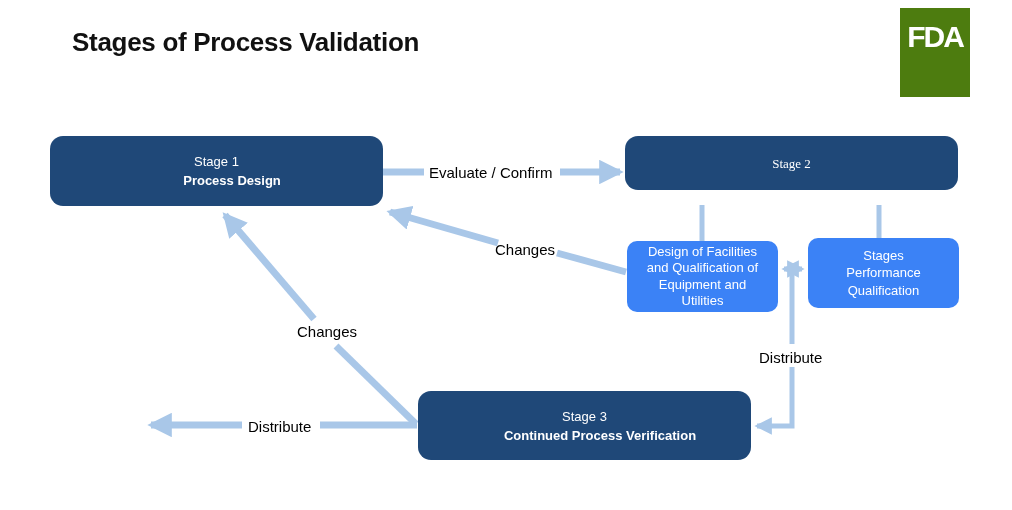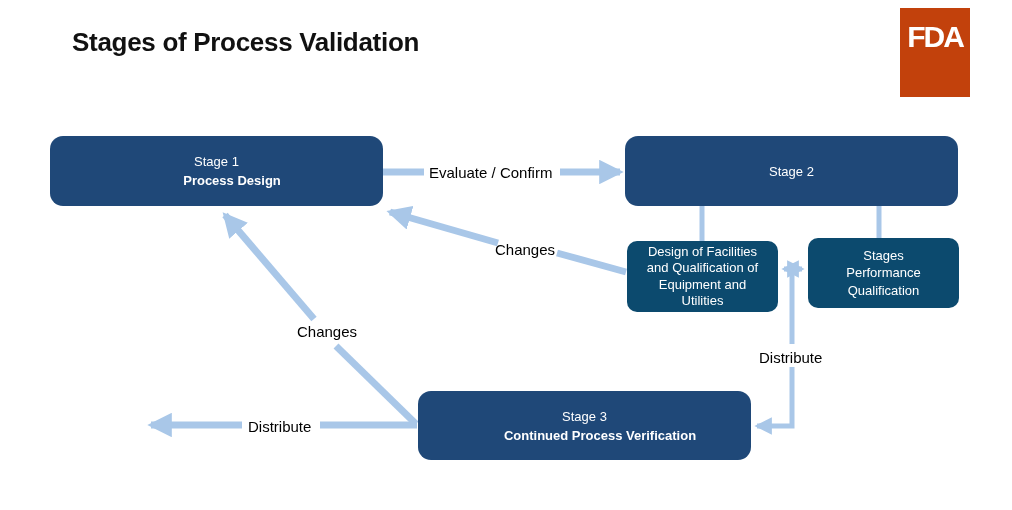--- a/index.html
+++ b/index.html
@@ -26,7 +26,7 @@
     top: 8px;
     width: 70px;
     height: 89px;
-    background: #c2410c;
+    background: #4d7c0f;
     color: #ffffff;
     text-align: center;
     padding-top: 12px;

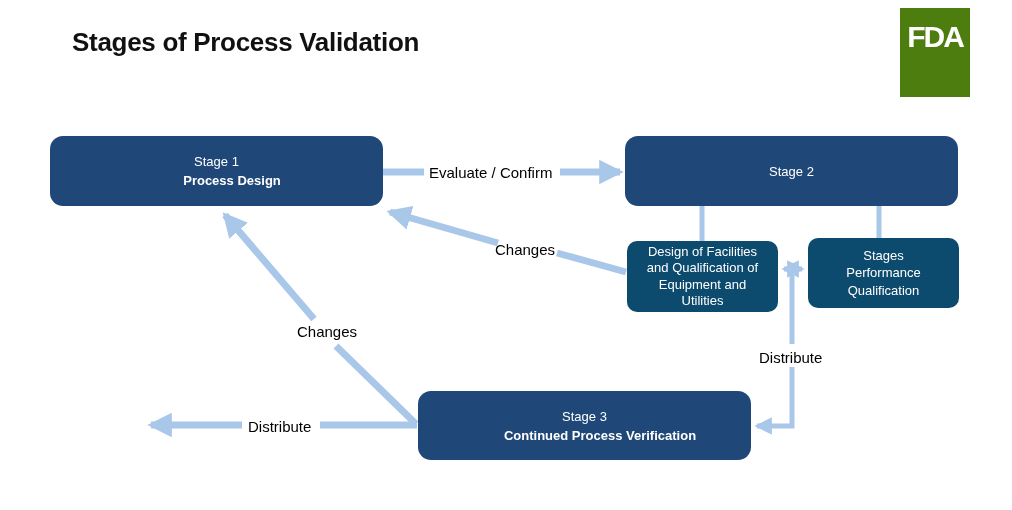--- a/index.html
+++ b/index.html
@@ -80,7 +80,7 @@
     white-space: nowrap;
   }
   #stage1 { left: 50px;  top: 136px; width: 333px; height: 70px; }
-  #stage2 { left: 625px; top: 136px; width: 333px; height: 70px; }
+  #stage2 { left: 625px; top: 136px; width: 333px; height: 54px; font-family: Liberation Serif, serif; }
   #stage3 { left: 418px; top: 391px; width: 333px; height: 69px; }
   #facilities  { left: 627px; top: 241px; width: 151px; height: 71px; line-height: 16.5px; }
   #performance { left: 808px; top: 238px; width: 151px; height: 70px; line-height: 17.5px; }

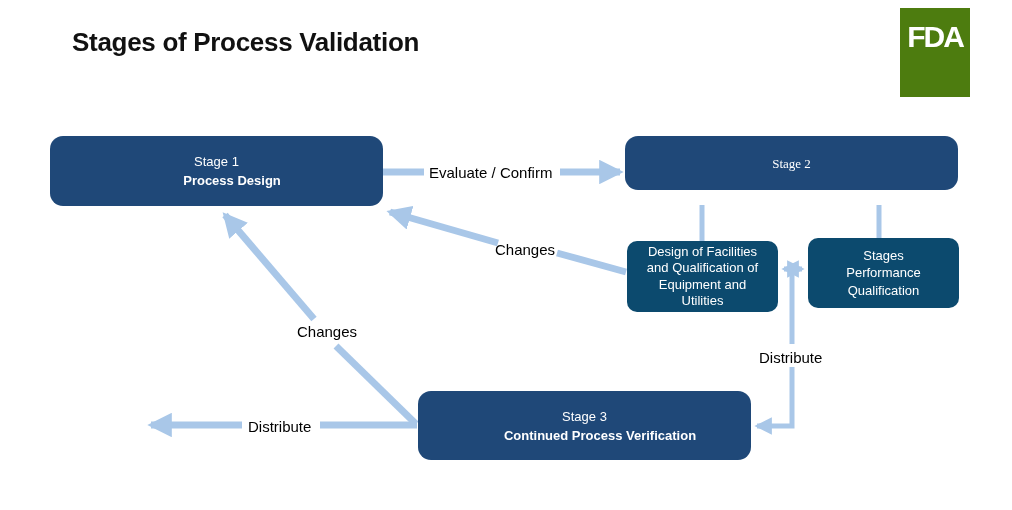--- a/index.html
+++ b/index.html
@@ -63,7 +63,7 @@
   .stage-box .sub { font-weight: bold; margin-left: 31px; }
   .sub-box {
     position: absolute;
-    background: #0c4a6e;
+    background: #3b82f6;
     border-radius: 10px;
     color: #ffffff;
     display: flex;

